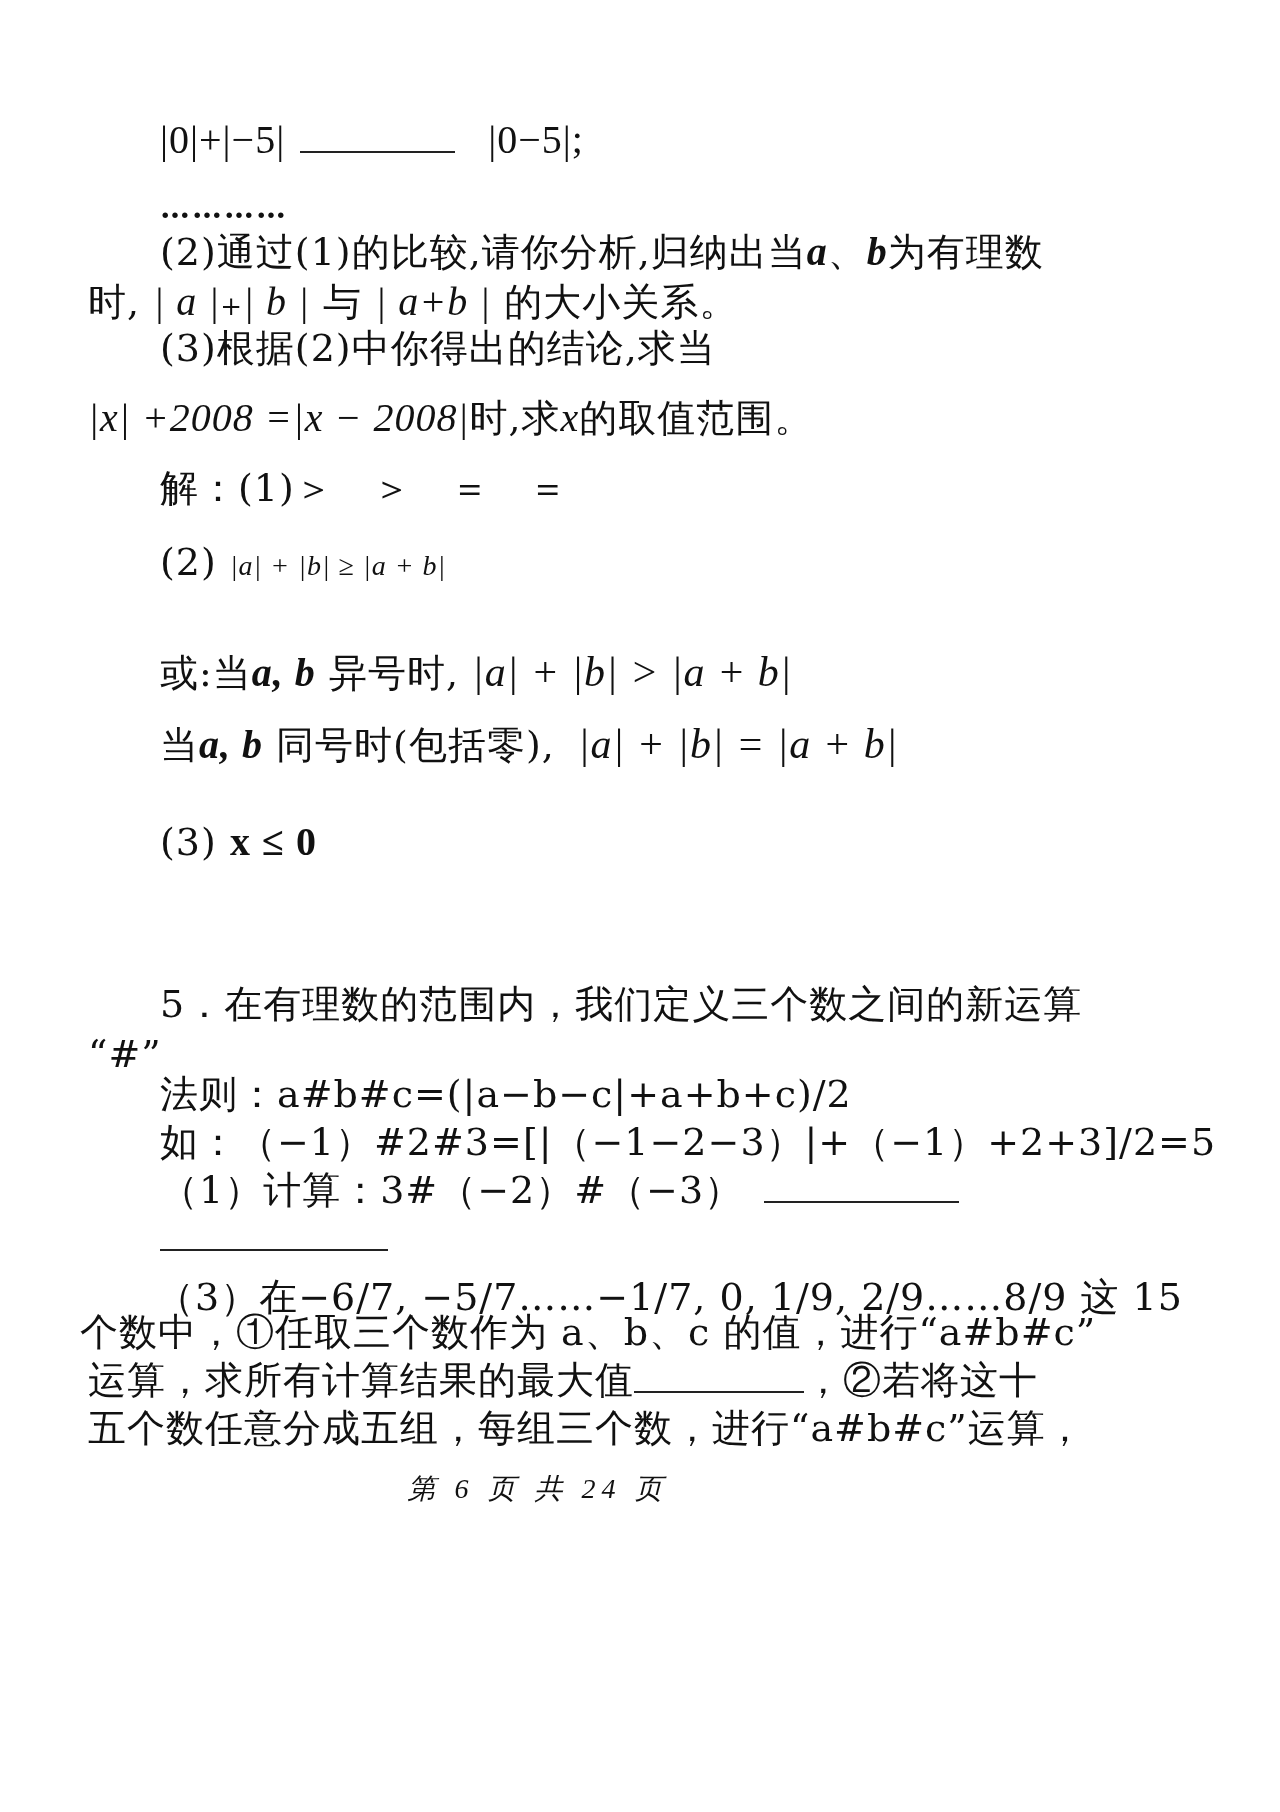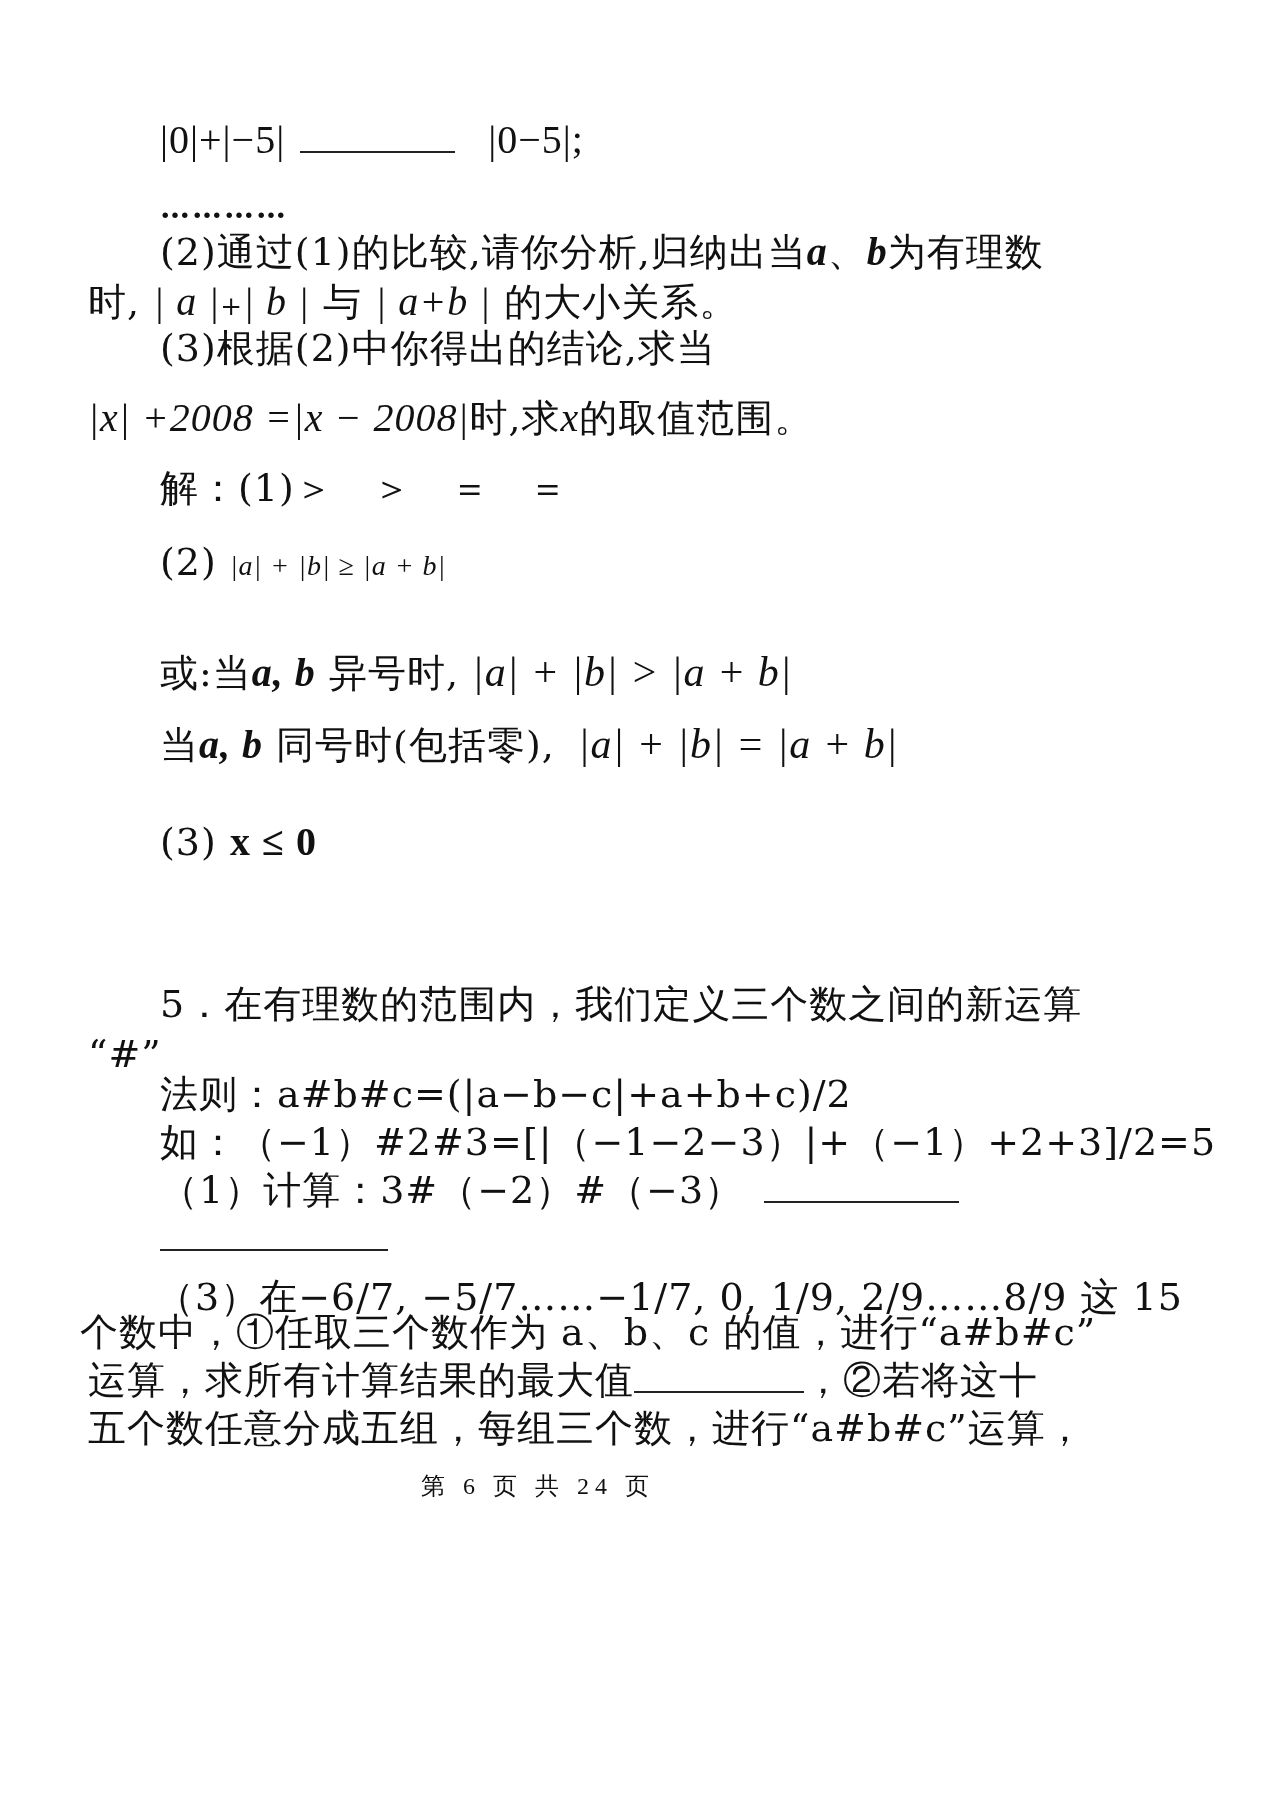--- a/index.html
+++ b/index.html
@@ -46,9 +46,10 @@
       width: 1076px;
       top: 1718px;
       text-align: center;
-      font-size: 24px;
+      font-size: 28px;
       letter-spacing: 6px;
       font-family: "Liberation Serif", "DejaVu Serif", serif;
+      font-style: italic;
     }
   </style>
 </head>

